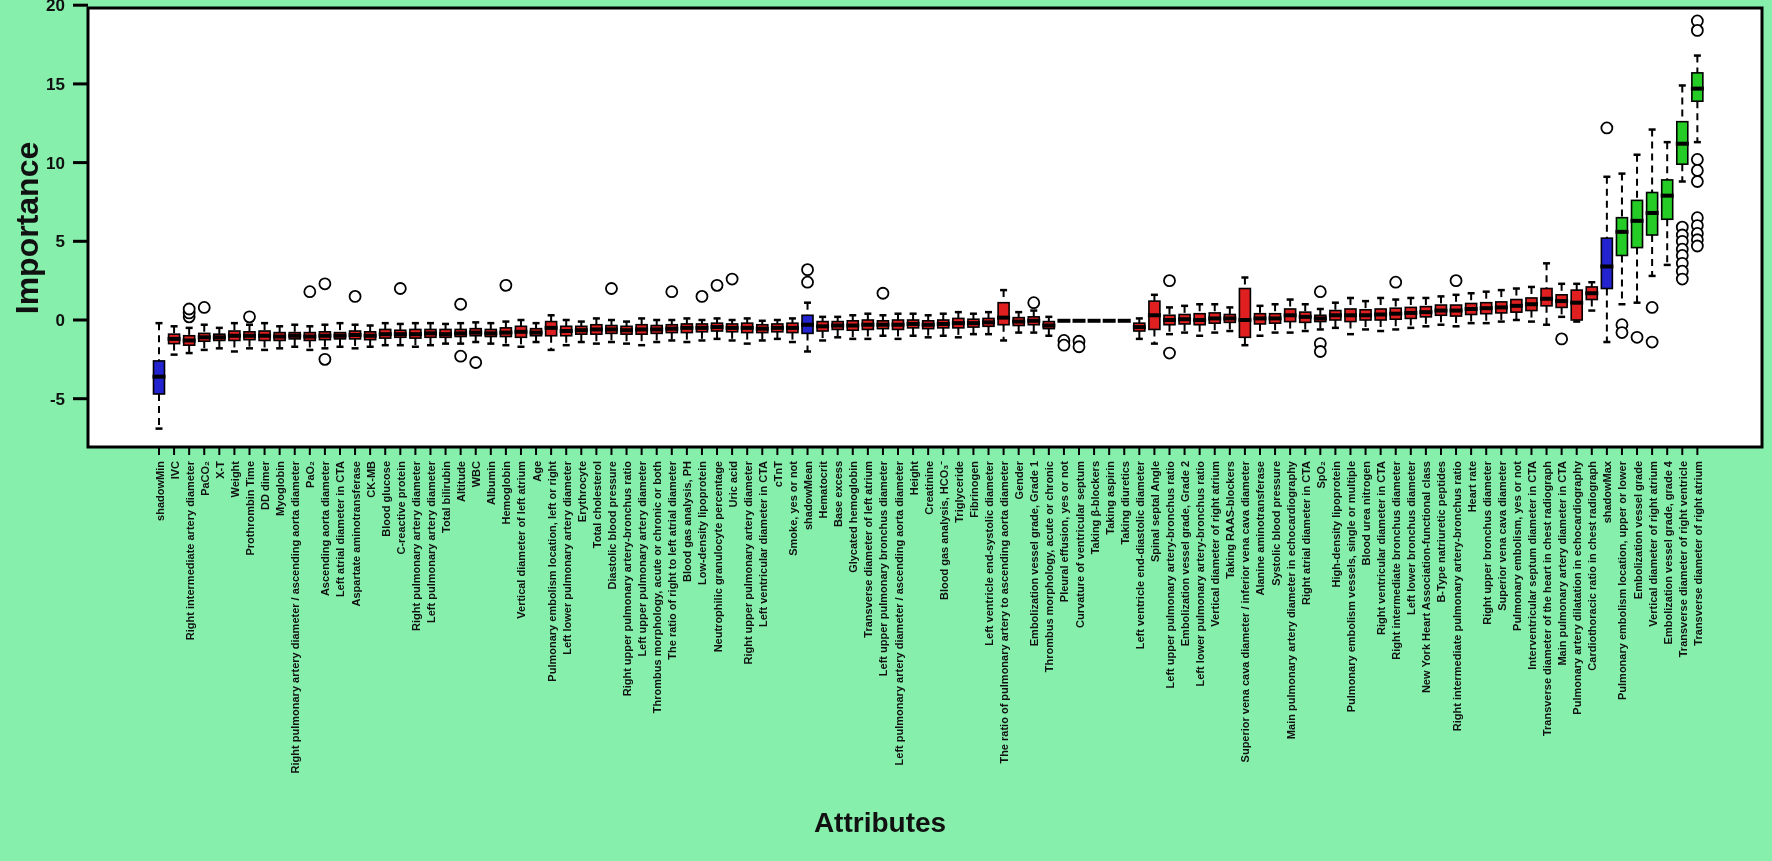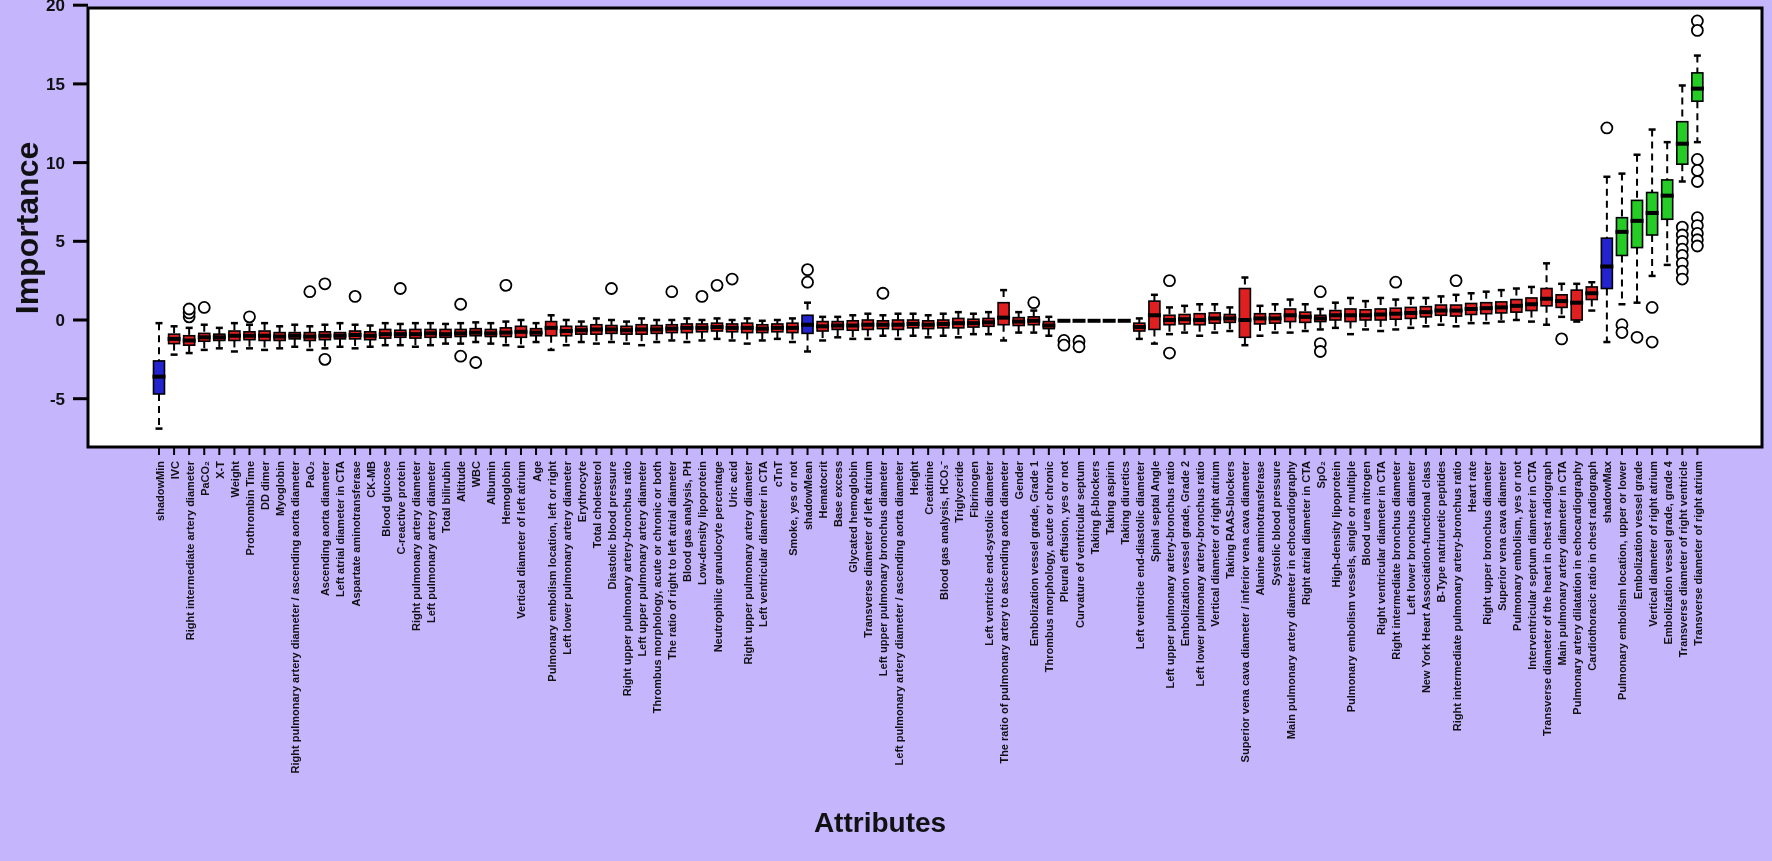--- a/index.html
+++ b/index.html
@@ -3,7 +3,7 @@
 <meta charset="utf-8">
 <style>
   html,body{margin:0;padding:0;background:#ffffff;}
-  .figure{position:relative;width:1772px;height:861px;background:#c4b5fd;overflow:hidden;
+  .figure{position:relative;width:1772px;height:861px;background:#86efac;overflow:hidden;
           font-family:"Liberation Sans", sans-serif;}
   svg text{font-family:"Liberation Sans", sans-serif;}
   .ytick-label{font-size:17px;font-weight:bold;fill:#111;}

